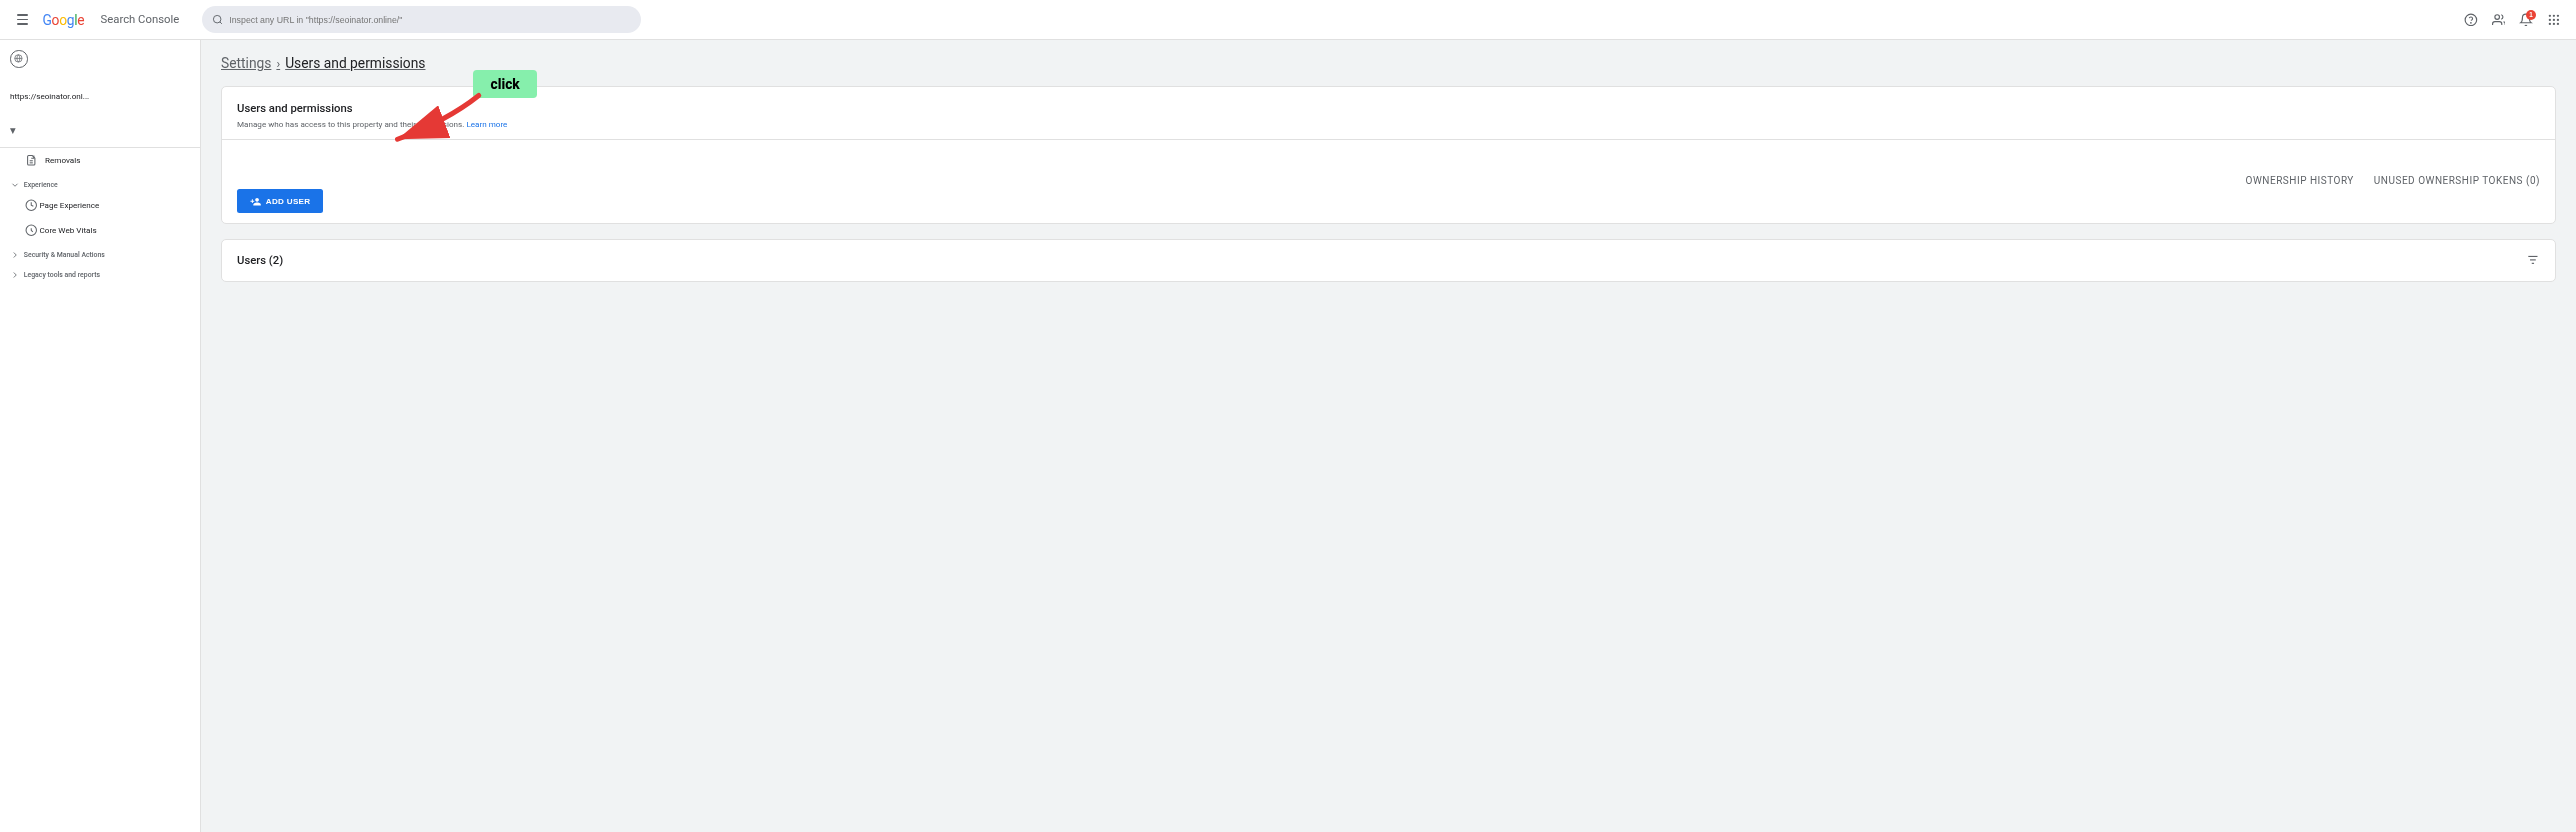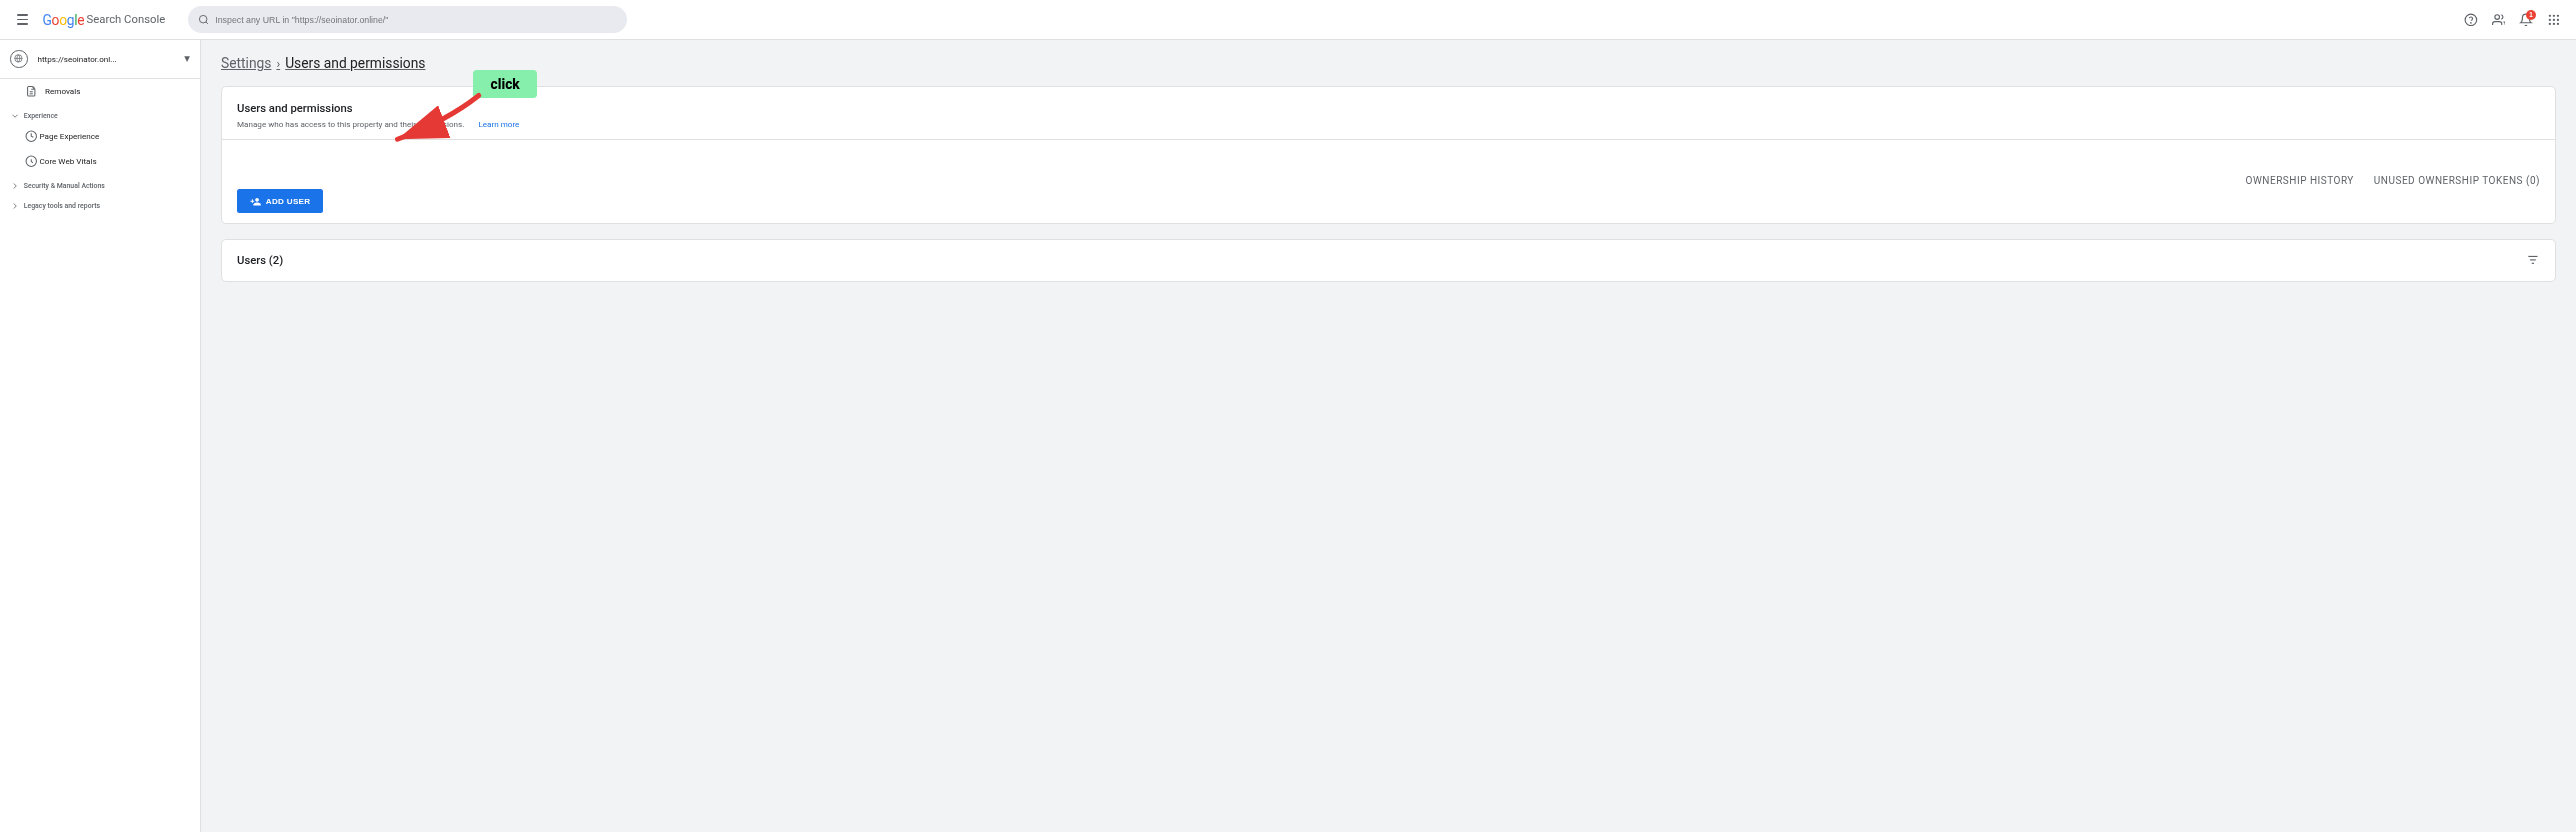--- a/index.html
+++ b/index.html
@@ -36,7 +36,7 @@
     .hamburger-icon span { display: block; width: 11.3px; height: 1.3px; background: #5f6368; border-radius: 1.3px; }
 
     .logo-area {
-      display: flex; align-items: center; gap: 1px;
+      display: flex; align-items: center; gap: 15px;
       flex-shrink: 0;
     }
     .google-text {

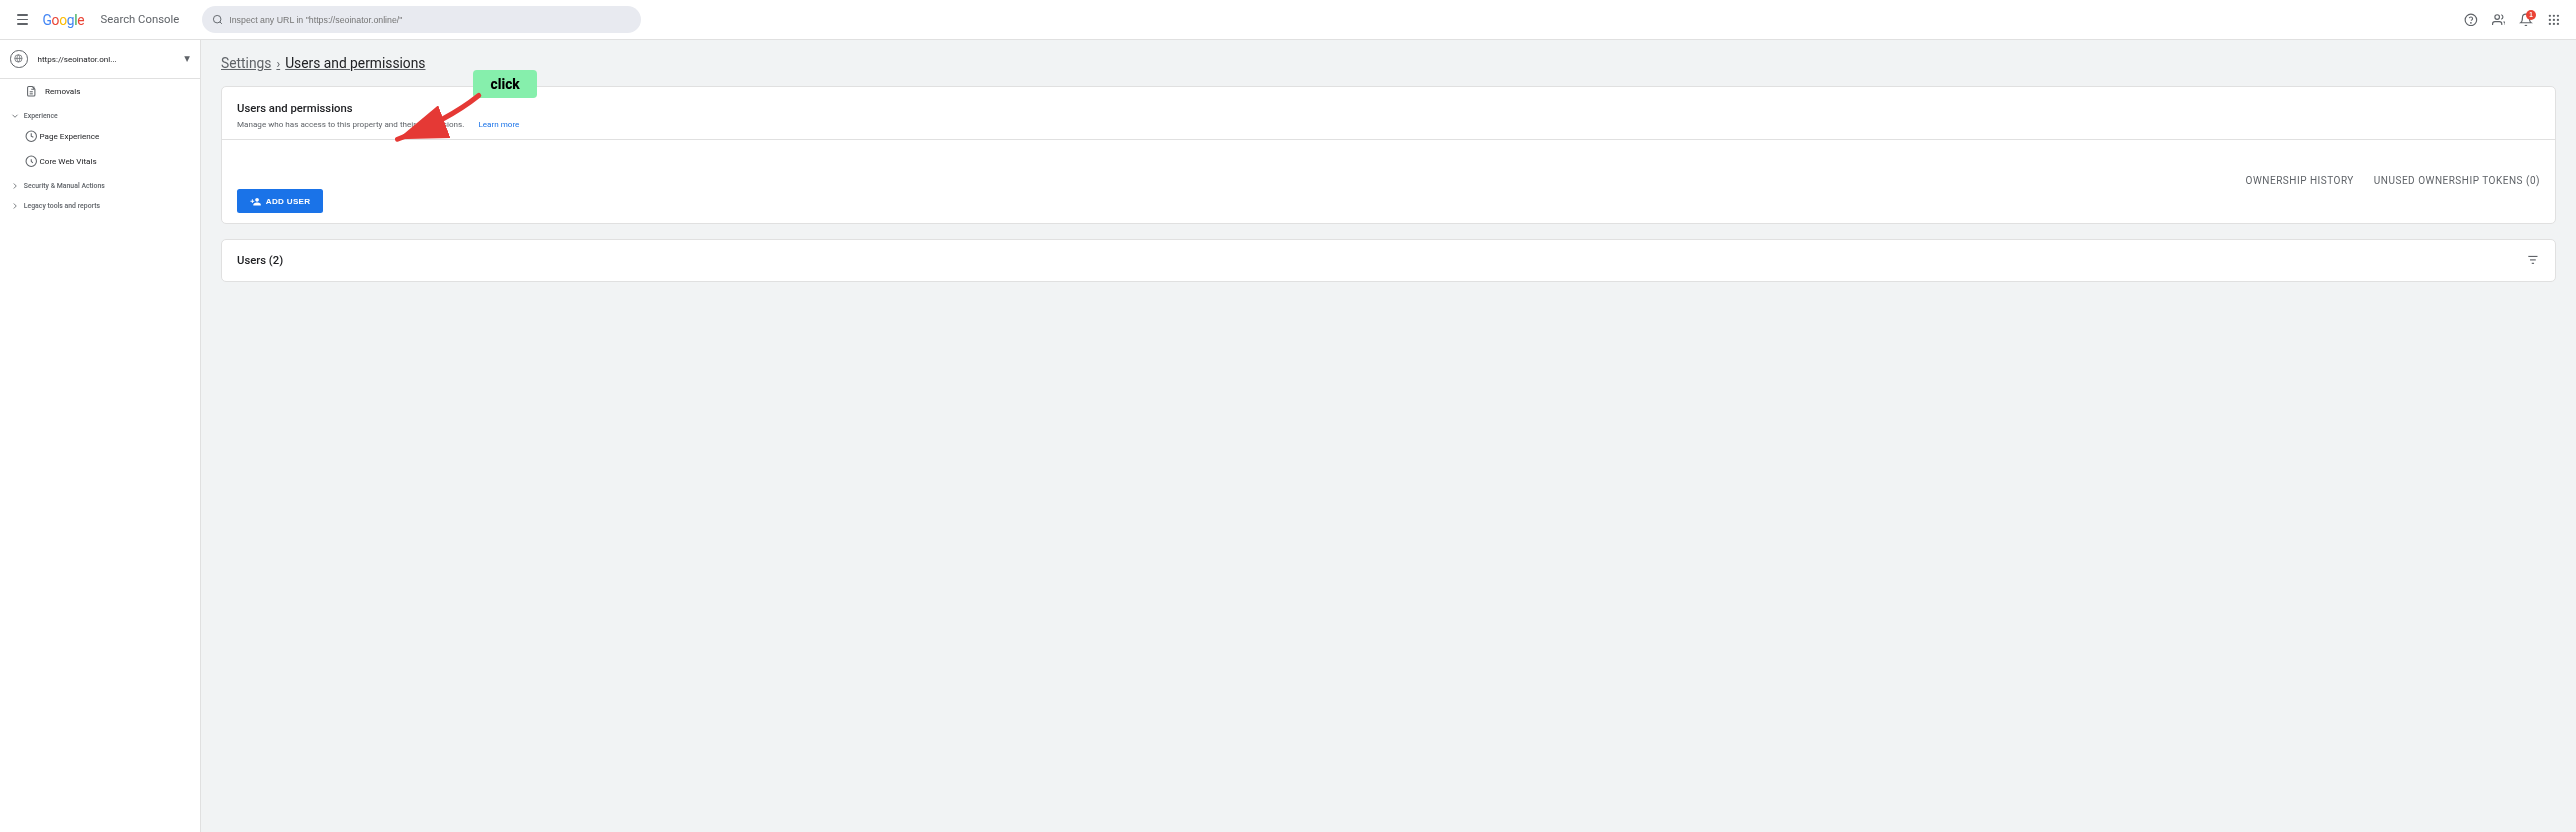--- a/index.html
+++ b/index.html
@@ -118,10 +118,10 @@
     }
     .property-selector {
       display: flex;
-      align-items: center;
-      gap: 10px;
+      gap: 23px;
       padding: 10px 10px;
       border-bottom: 0.6px solid #e0e0e0;
+      flex-direction: column;
     }
     .property-icon {
       width: 17.5px; height: 17.5px;

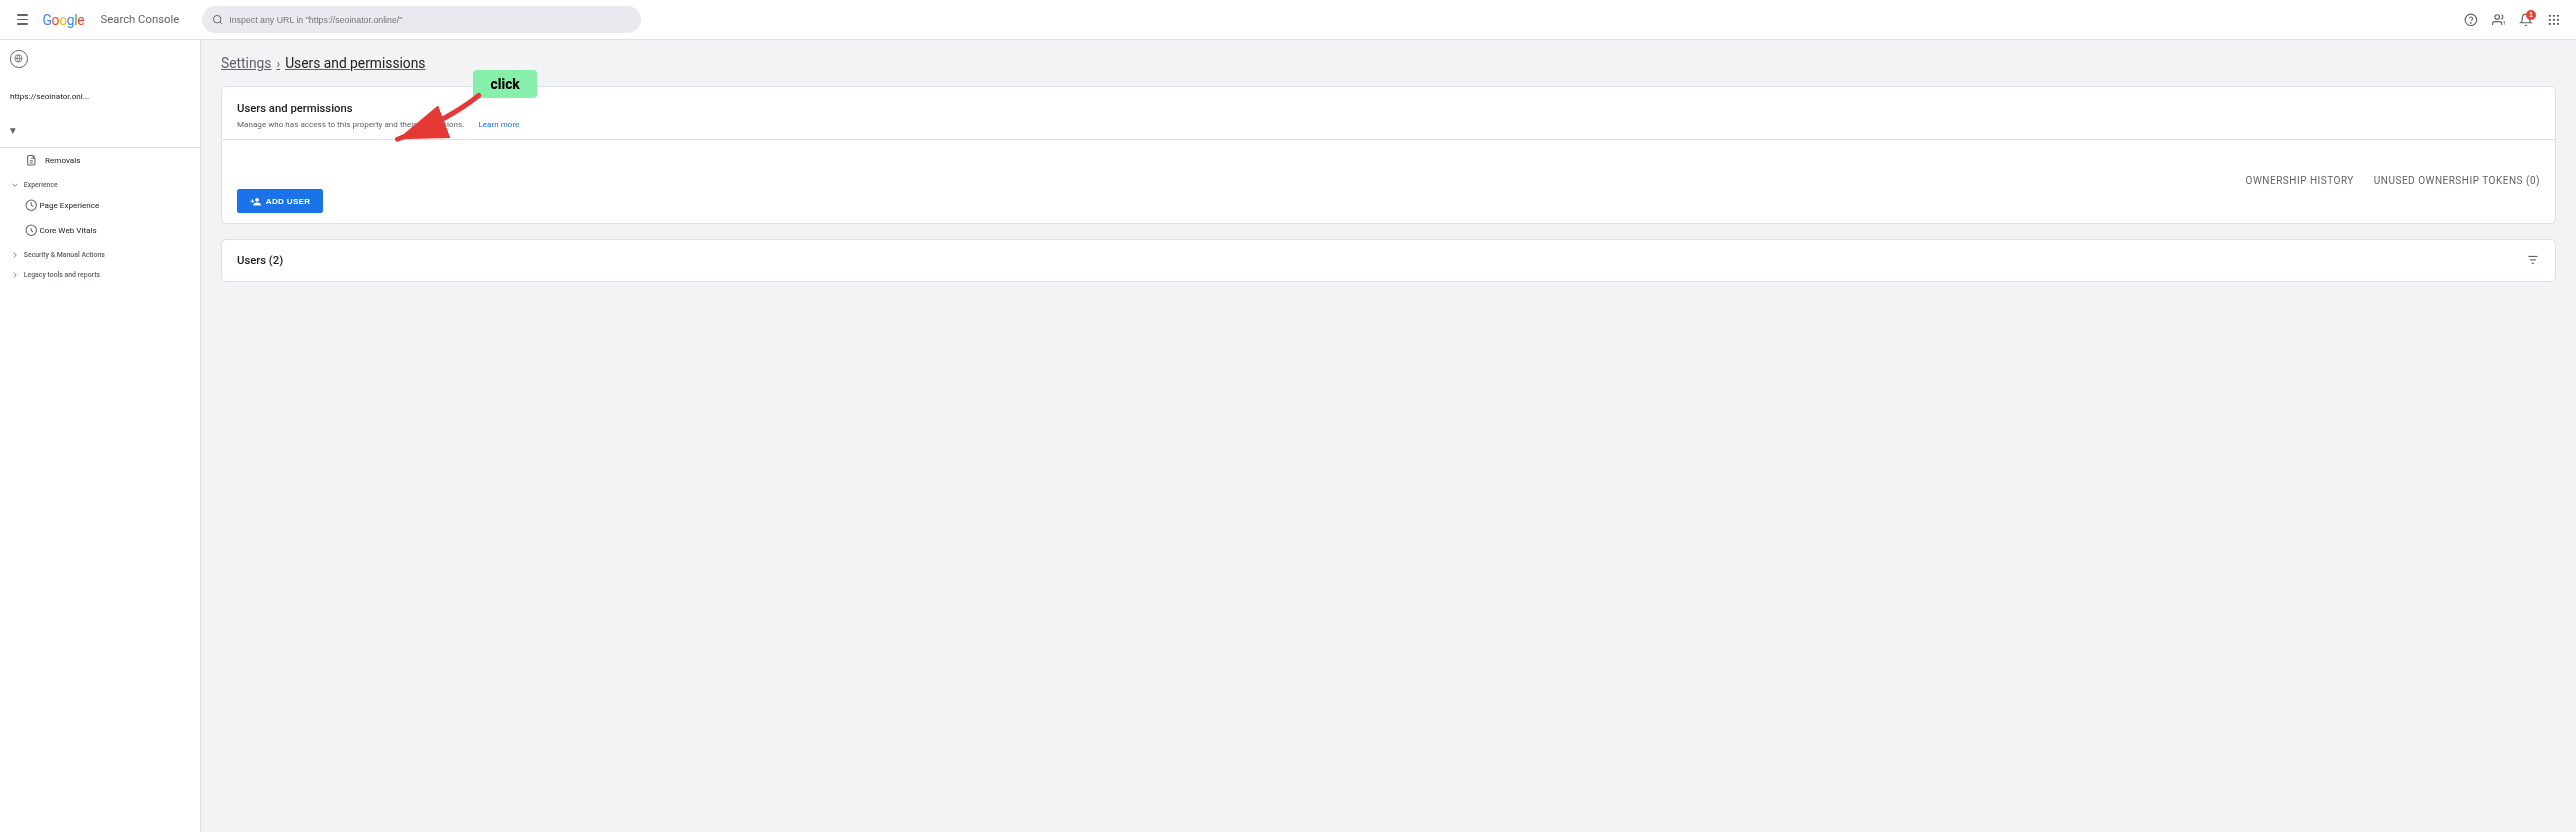--- a/index.html
+++ b/index.html
@@ -219,7 +219,6 @@
     .card-subtitle a {
       color: #1a73e8;
       text-decoration: none;
-      margin-left: 12px;
     }
 
     .card-actions {

